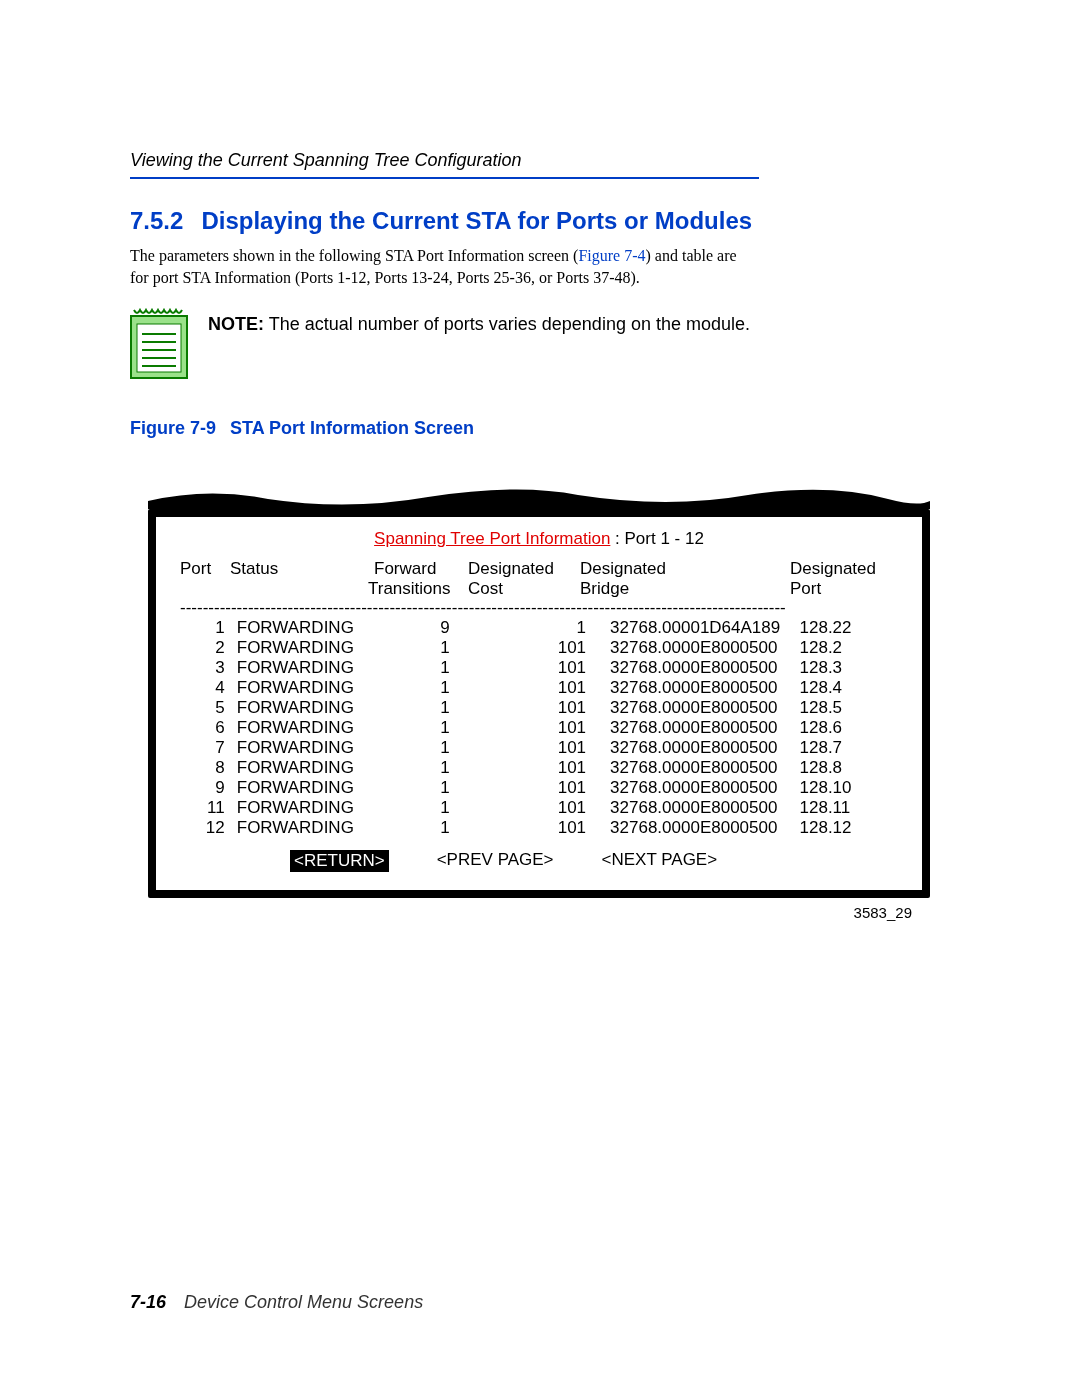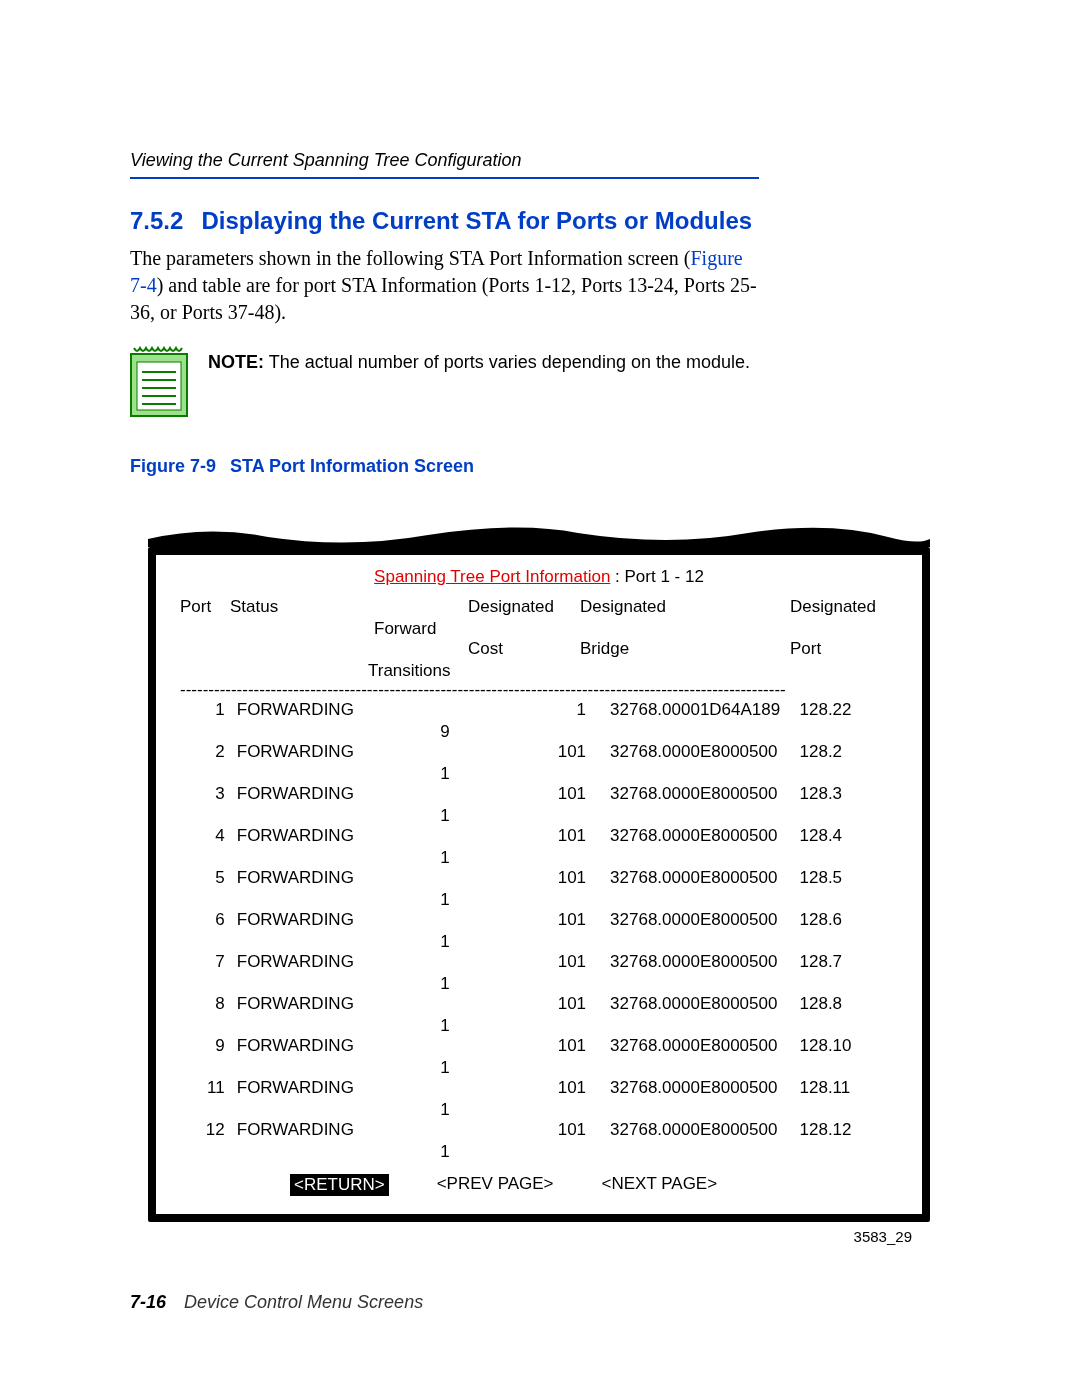--- a/index.html
+++ b/index.html
@@ -38,7 +38,7 @@
   }
   .h-sec .num { margin-right: 18px; }
   .body-p {
-    font-size: 20px;
+    font-size: 16px;
     line-height: 1.35;
     margin: 0 0 20px 0;
   }

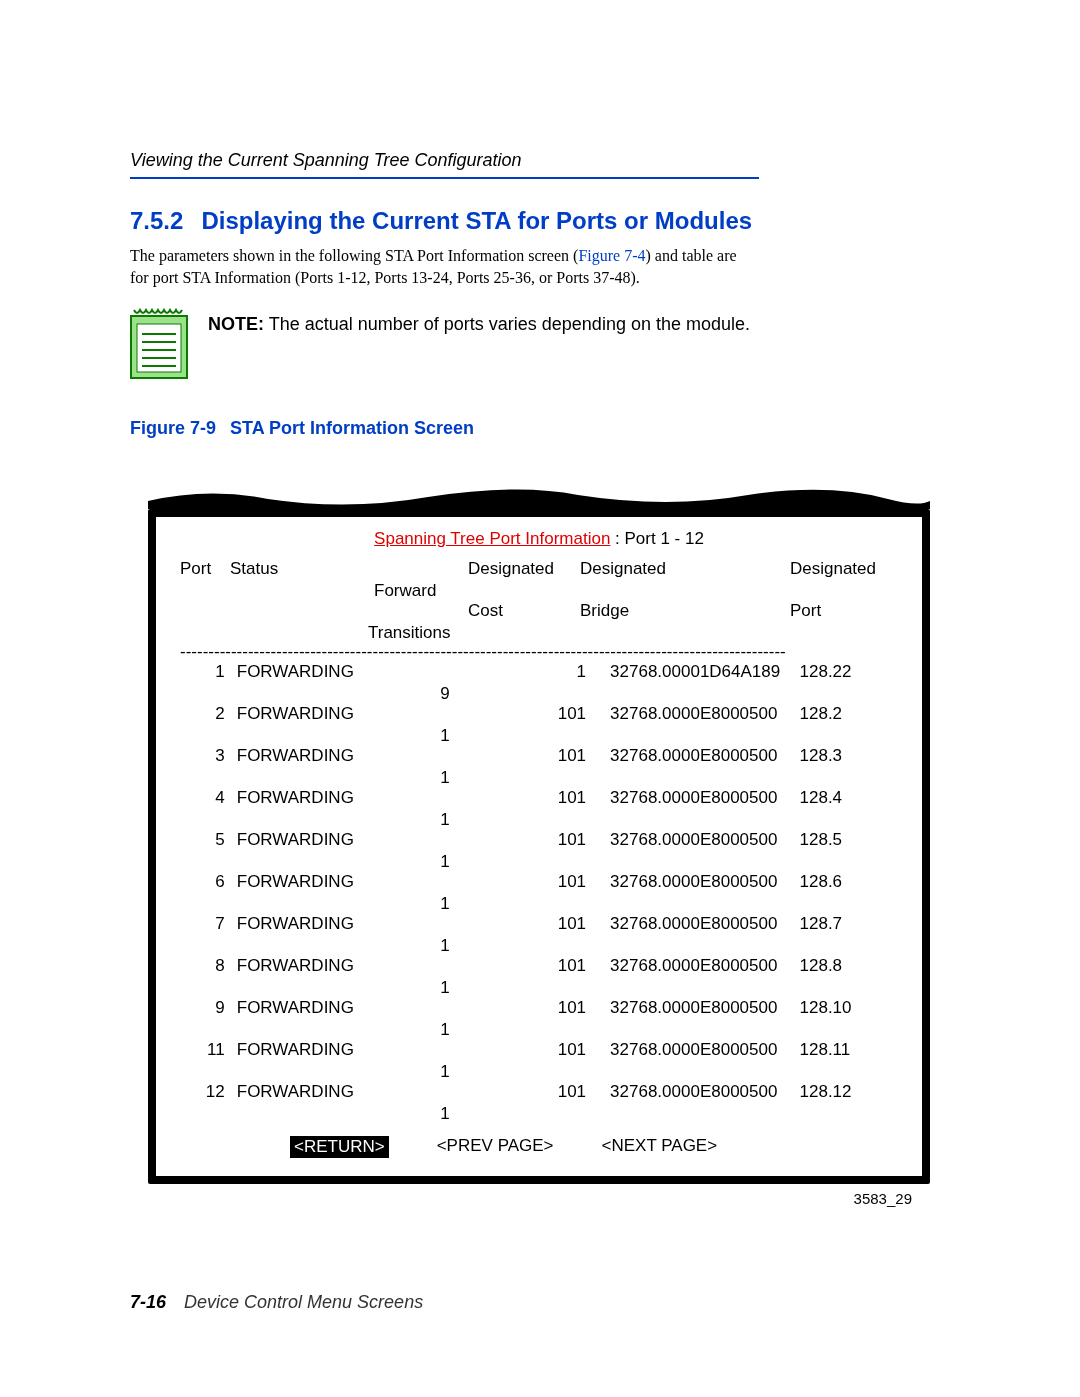--- a/index.html
+++ b/index.html
@@ -104,7 +104,7 @@
   .thdr > div { box-sizing: border-box; }
   .c-port  { width: 50px;  text-align: left;  }
   .c-stat  { width: 138px; text-align: left;  }
-  .c-fwd   { width: 100px; text-align: left; margin-top: 22px; }
+  .c-fwd   { width: 100px; text-align: left; }
   .c-fwd.hdr-top { padding-left: 6px; }
   .c-cost  { width: 112px; text-align: left;  }
   .c-cost.num { text-align: right; padding-right: 24px; }

